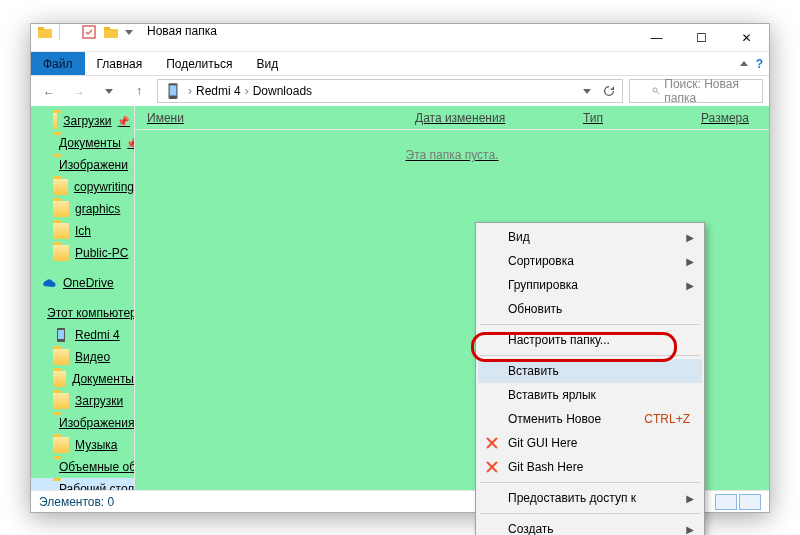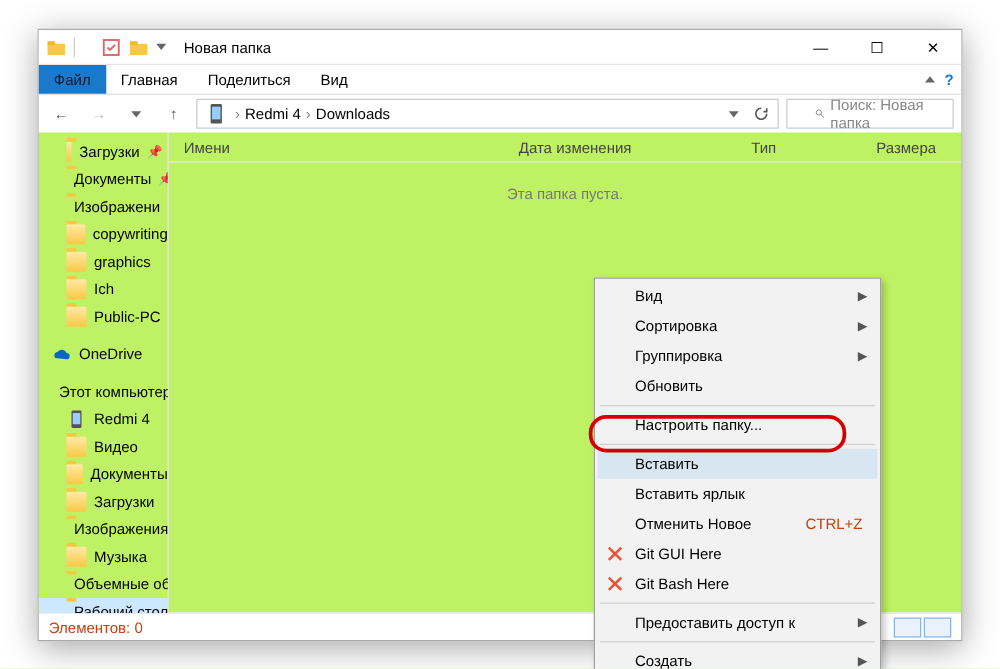--- a/index.html
+++ b/index.html
@@ -5,7 +5,7 @@
   * { box-sizing: border-box; margin: 0; padding: 0; font-family: "Segoe UI", Tahoma, sans-serif; font-size: 12px; }
   body { background: #fff; width: 800px; height: 535px; position: relative; overflow: hidden; }
   .window { position: absolute; left: 30px; top: 23px; width: 740px; height: 490px; background: #fff; border: 1px solid #aaa; box-shadow: 0 5px 25px rgba(0,0,0,0.35); display: flex; flex-direction: column; }
-  .titlebar { height: 28px; display: flex; align-items: center; background: #fff; border-bottom: 1px solid #e5e5e5; }
+  .titlebar { height: 28px; display: flex; align-items: flex-start; background: #fff; border-bottom: 1px solid #e5e5e5; }
   .titlebar-icons { display: flex; align-items: center; padding: 0 6px; gap: 6px; }
   .qat-icon { width: 16px; height: 16px; display: flex; align-items: center; justify-content: center; }
   .title-text { padding-left: 8px; color: #000; flex: 1; }

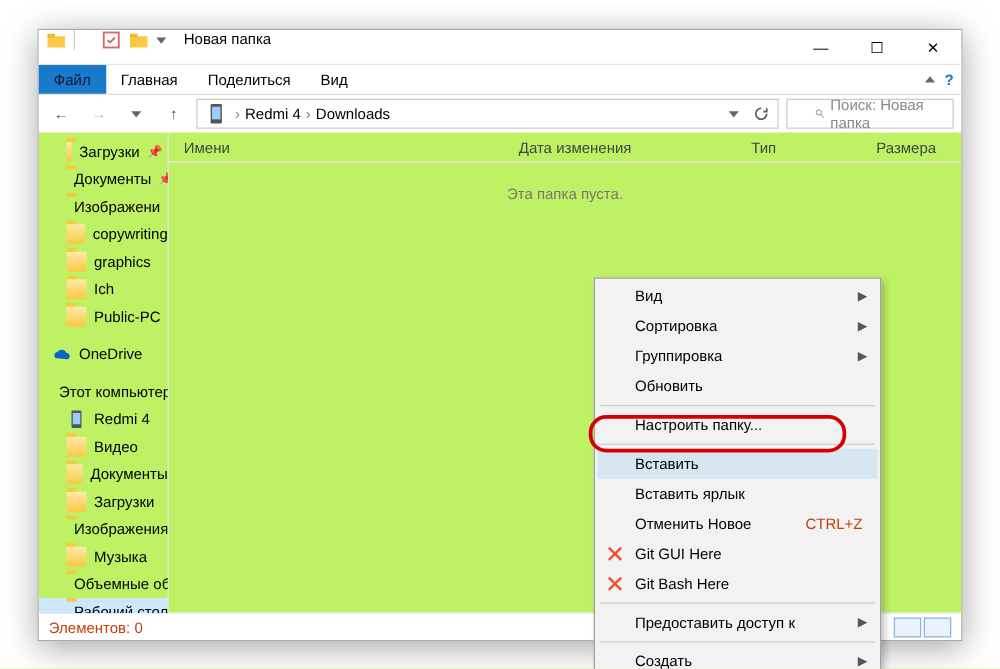--- a/index.html
+++ b/index.html
@@ -26,7 +26,7 @@
   .addr-actions { margin-left: auto; display: flex; }
   .addr-act { width: 22px; display: flex; align-items: center; justify-content: center; color: #555; }
   .search-box { width: 134px; height: 24px; border: 1px solid #ccc; display: flex; align-items: center; padding: 0 22px; color: #888; gap: 4px; }
-  .body-area { flex: 1; display: flex; background: #bef264; overflow: hidden; }
+  .body-area { flex: 1; display: flex; background: #86efac; overflow: hidden; text-decoration: underline; }
   .sidebar { width: 150px; border-right: 1px solid #e5e5e5; overflow-y: auto; padding: 4px 0; }
   .side-item { display: flex; align-items: center; height: 22px; padding-left: 22px; gap: 6px; color: #000; white-space: nowrap; overflow: hidden; }
   .side-item.sel { background: #cce8ff; }

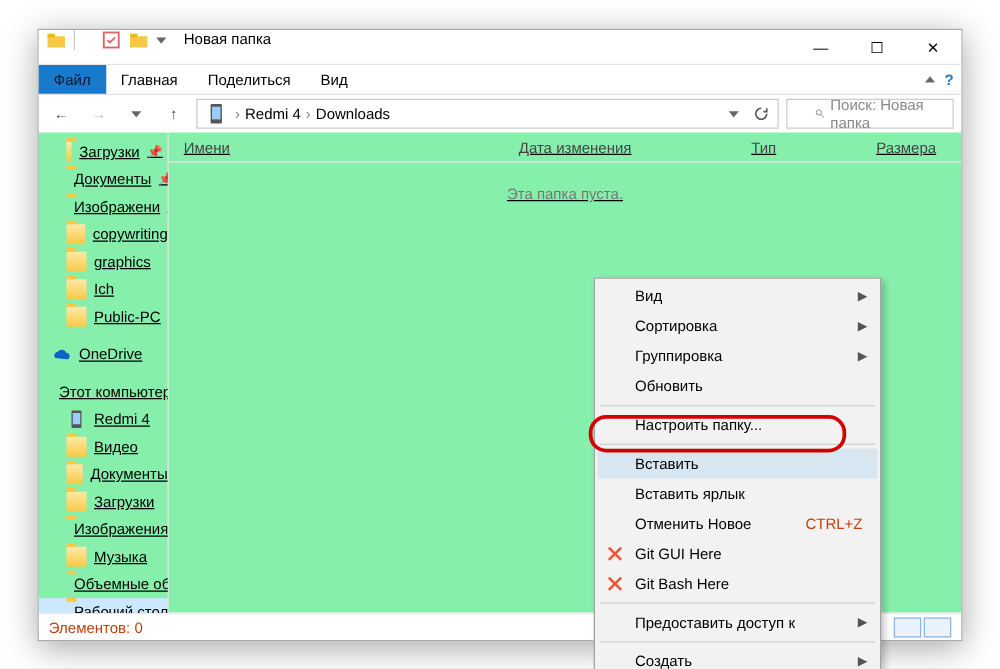--- a/index.html
+++ b/index.html
@@ -41,7 +41,7 @@
   .col { padding: 0 12px; }
   .col.name { width: 230px; }
   .col.date { width: 130px; }
-  .col.type { width: 80px; text-align: center; }
+  .col.type { width: 80px; }
   .col.size { width: 80px; }
   .empty-msg { text-align: center; color: #777; padding-top: 18px; }
   .statusbar { height: 22px; border-top: 1px solid #e5e5e5; display: flex; align-items: center; padding: 0 8px; color: #c2410c; gap: 32px; }

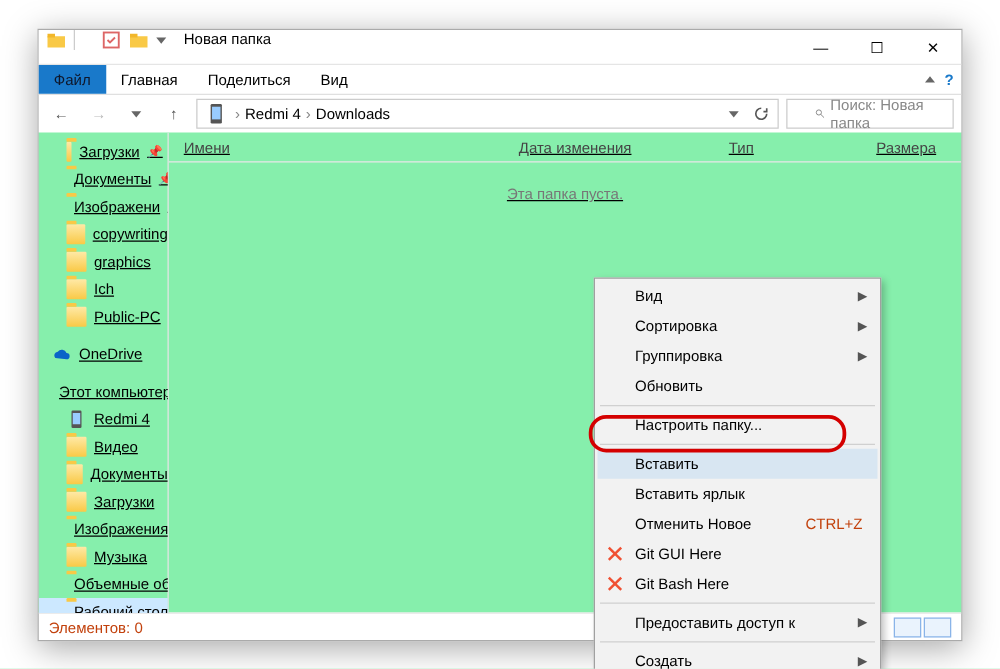--- a/index.html
+++ b/index.html
@@ -44,7 +44,7 @@
   .col.type { width: 80px; }
   .col.size { width: 80px; }
   .empty-msg { text-align: center; color: #777; padding-top: 18px; }
-  .statusbar { height: 22px; border-top: 1px solid #e5e5e5; display: flex; align-items: center; padding: 0 8px; color: #c2410c; gap: 32px; }
+  .statusbar { height: 22px; border-top: 1px solid #e5e5e5; display: flex; align-items: center; padding: 0 8px; color: #0c4a6e; gap: 32px; }
   .status-right { margin-left: auto; display: flex; gap: 2px; }
   .view-toggle { width: 22px; height: 16px; border: 1px solid #8ab4e8; background: #eaf3fd; }
   .ctx-menu { position: absolute; left: 475px; top: 222px; width: 230px; background: #f2f2f2; border: 1px solid #a0a0a0; box-shadow: 3px 3px 6px rgba(0,0,0,0.25); padding: 2px; }

